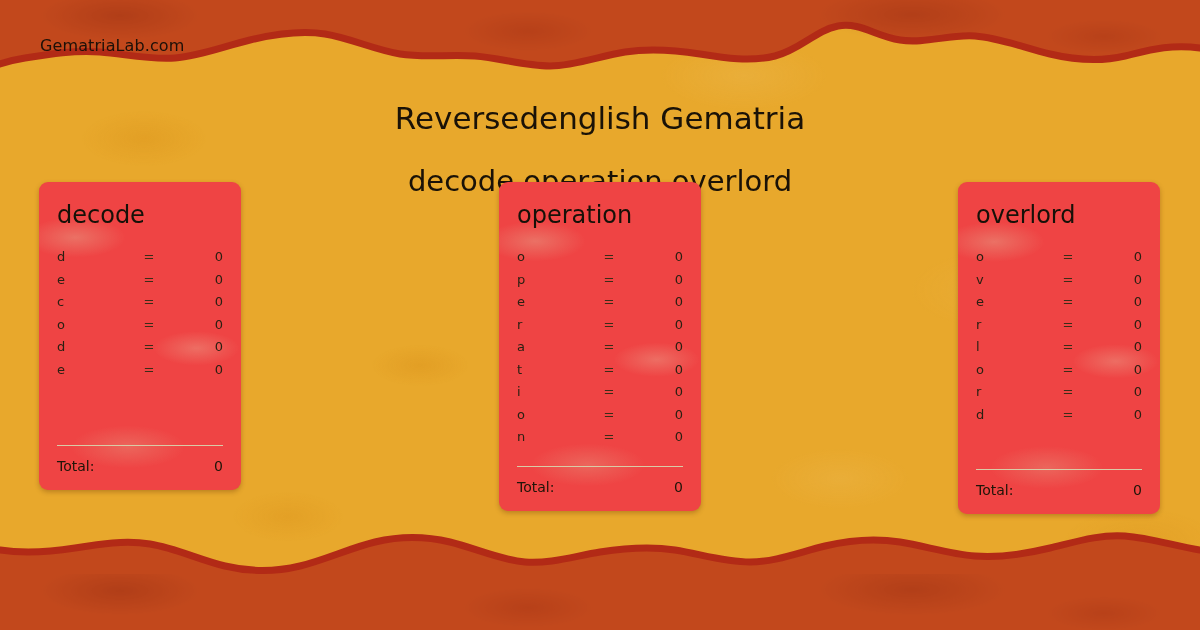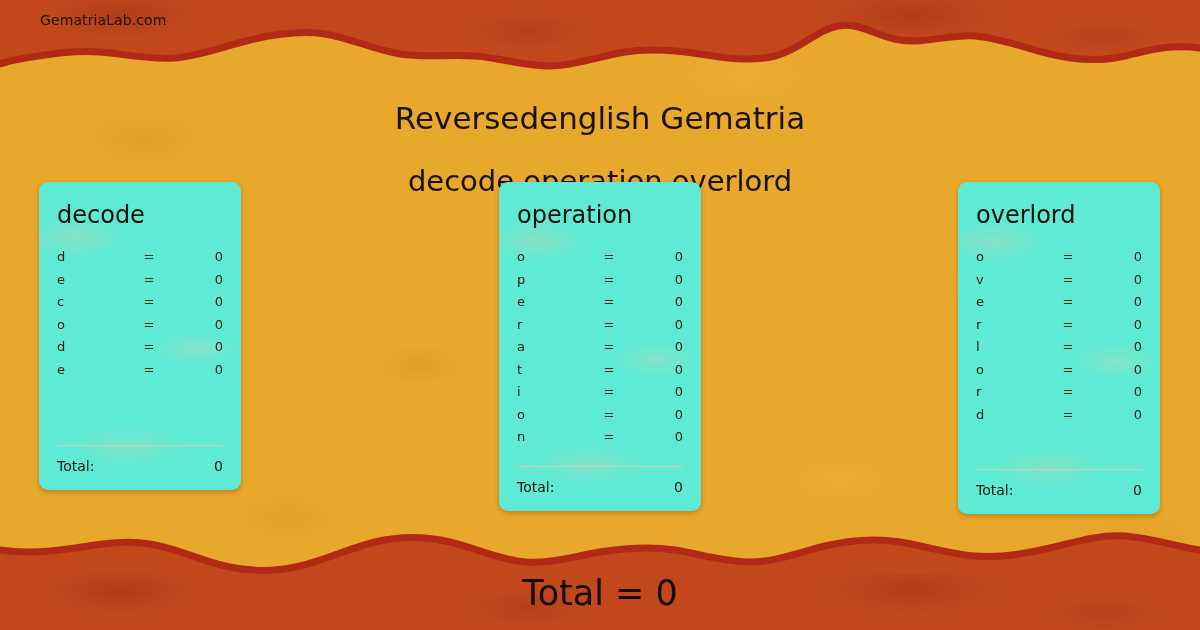--- a/index.html
+++ b/index.html
@@ -53,8 +53,8 @@
 
   
   #watermark {
-    position:absolute; left:40px; top:12px;
-    font-size:14px; color:#1c1008; letter-spacing:.1px;
+    position:absolute; left:40px; top:36px;
+    font-size:16px; color:#1c1008; letter-spacing:.1px;
     white-space:nowrap;
   }
 

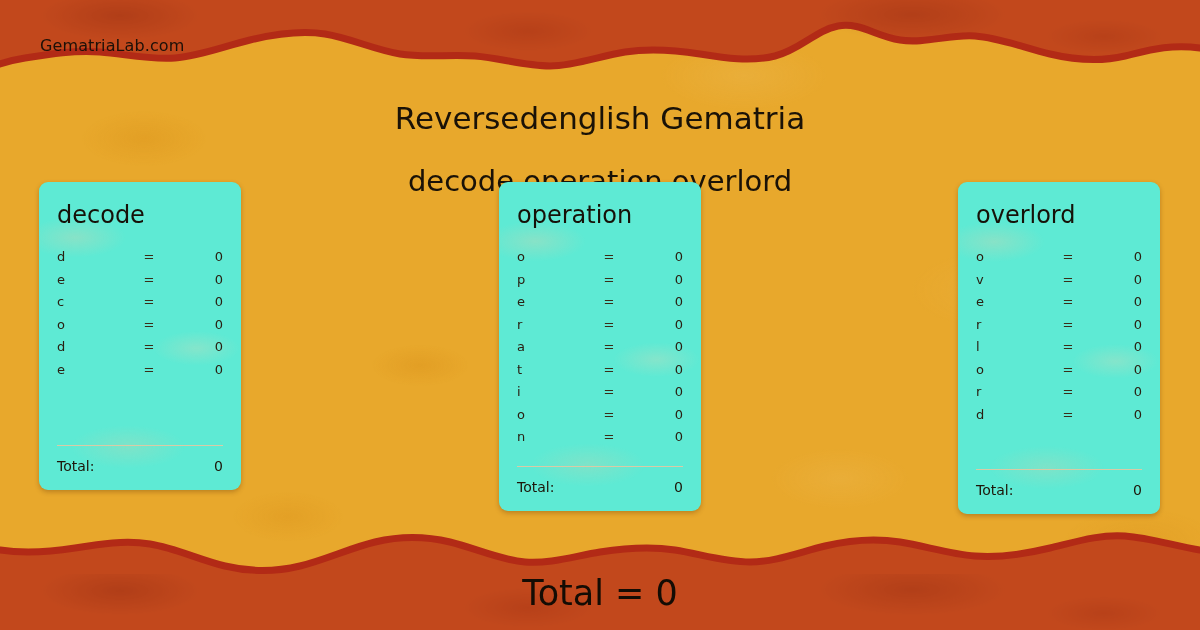--- a/index.html
+++ b/index.html
@@ -78,7 +78,7 @@
   .card {
     position:absolute; top:182px;
     width:202px;
-    background:#5eead4;
+    background:#ef4444;
     border-radius:9px;
     box-shadow:0 2px 5px rgba(90,45,5,.32);
     padding:20px 18px 16px 18px;

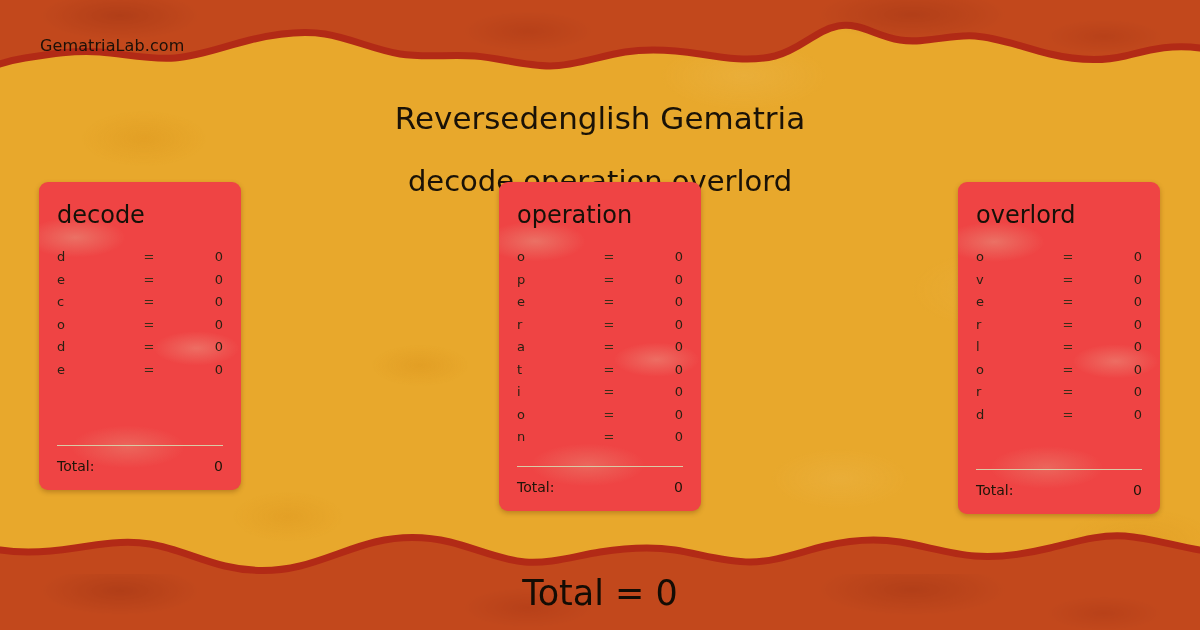--- a/index.html
+++ b/index.html
@@ -330,7 +330,6 @@
     </div>
   </div>
 
-  <div id="grand-total">Total = 0</div>
 
 </div>
 

